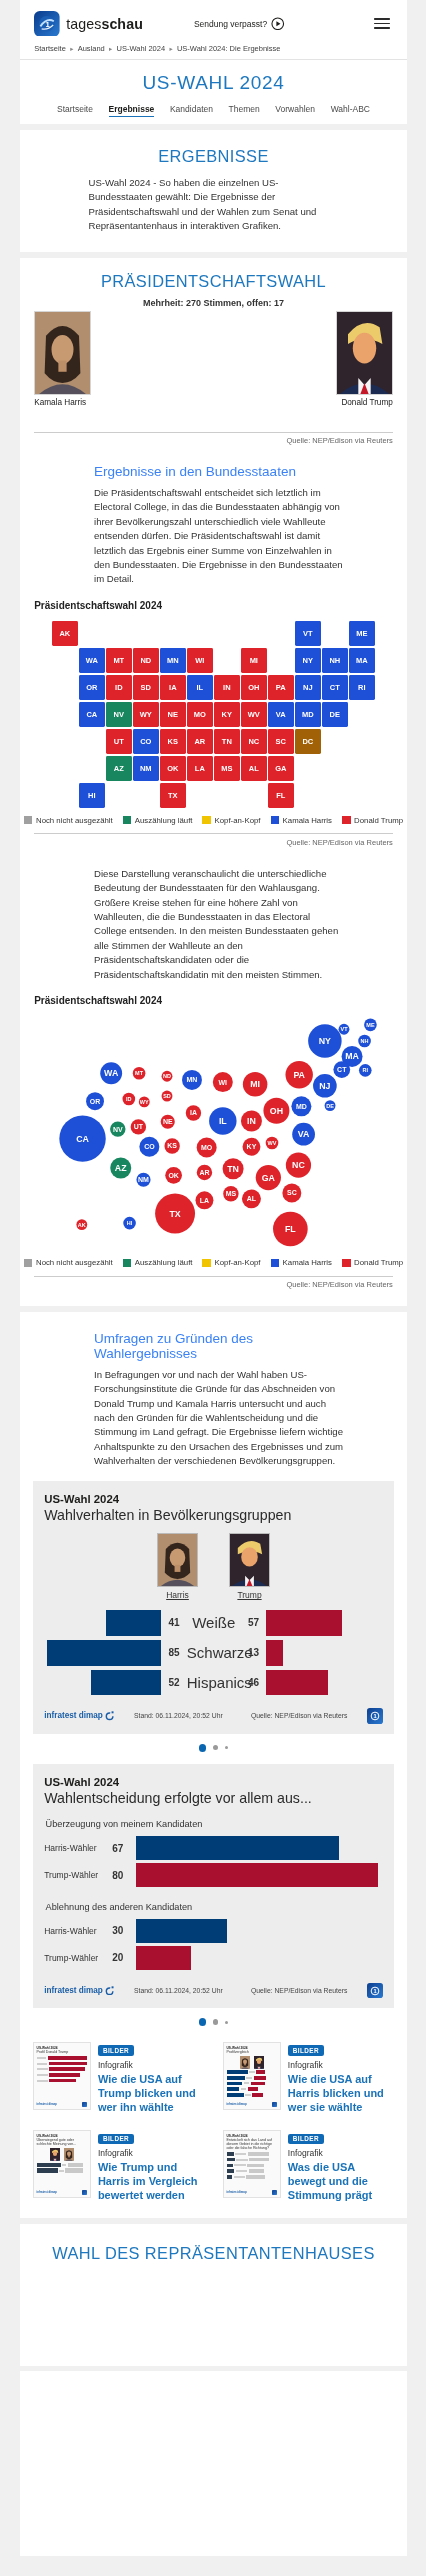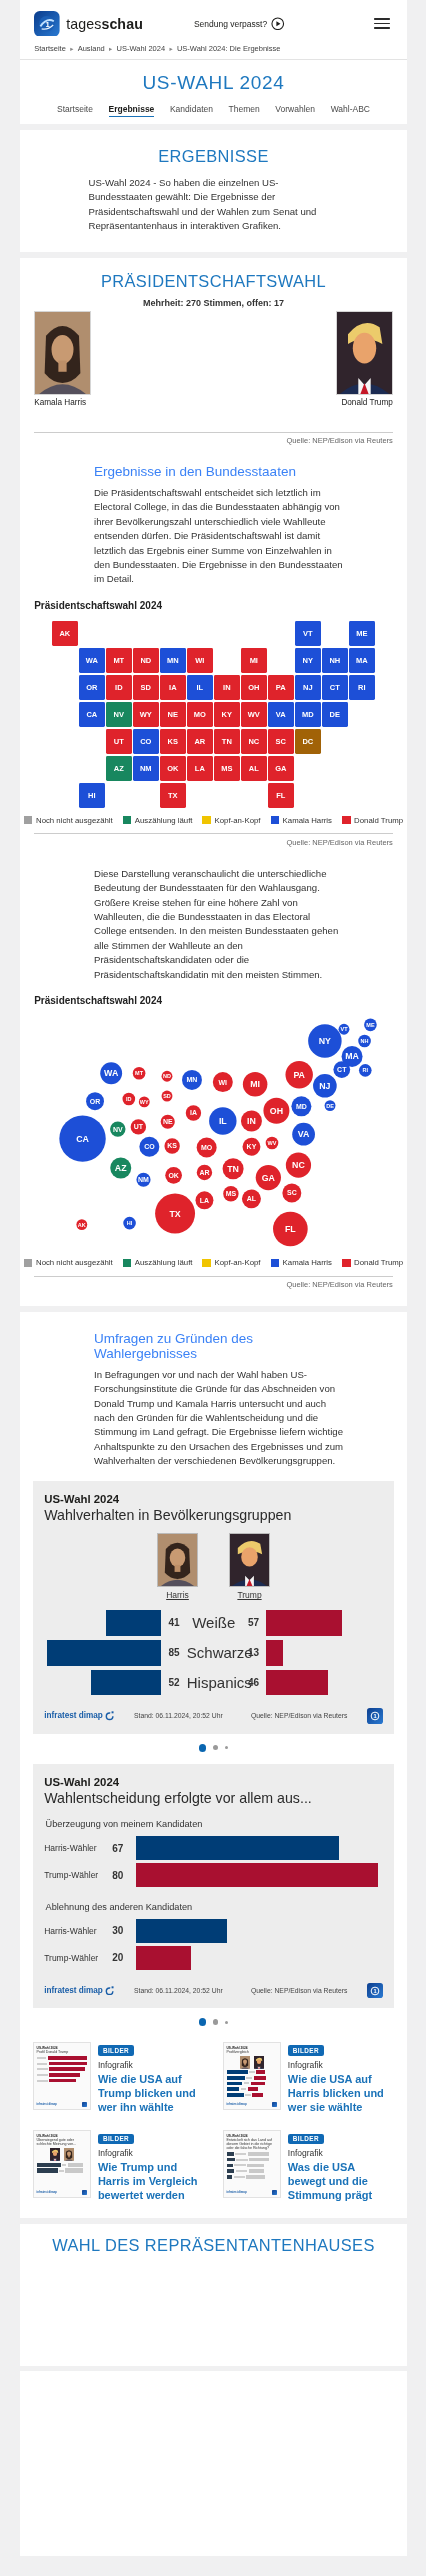--- a/index.html
+++ b/index.html
@@ -113,7 +113,7 @@
   .teaser-headline { font-size:11px; font-weight:bold; color:#1a72b8; line-height:1.25; }
 
   
-  .tall-card { padding-top:12px; }
+  .tall-card { padding-top:20px; }
   .house-card { min-height:142px; }
   .senate-card { min-height:124px; padding-top:27px; }
   .senate-results-card { min-height:185px; padding:18.5px 0 0 0; }

